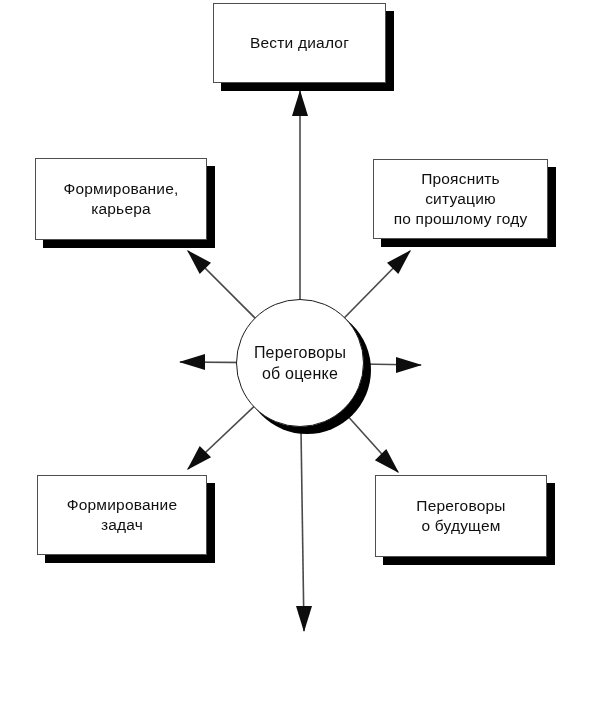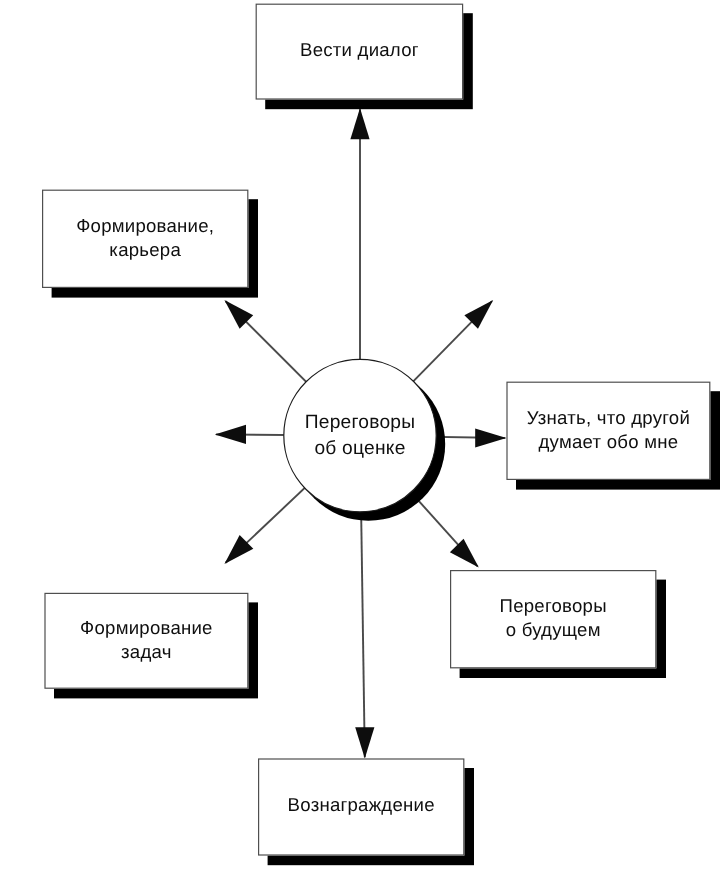--- a/index.html
+++ b/index.html
@@ -112,6 +112,11 @@
 карьера</span>
   </div>
 
+  <div class="node pos-top-right">
+    <span class="label">Прояснить
+ситуацию
+по прошлому году</span>
+  </div>
 
 
   <div class="node pos-right">

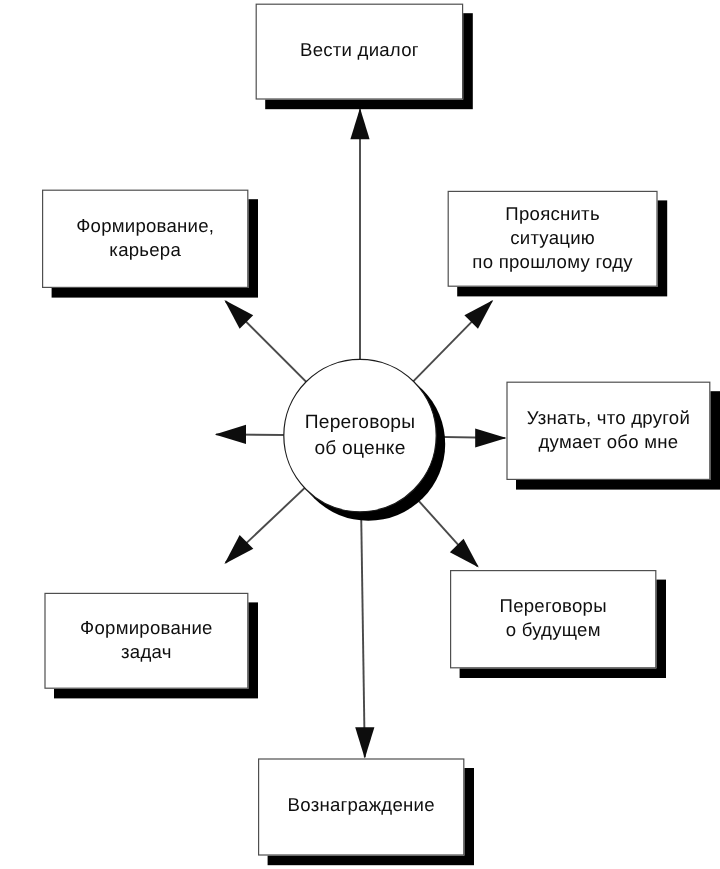--- a/index.html
+++ b/index.html
@@ -119,10 +119,6 @@
   </div>
 
 
-  <div class="node pos-right">
-    <span class="label">Узнать, что другой
-думает обо мне</span>
-  </div>
 
   <div class="node pos-bottom-left">
     <span class="label">Формирование

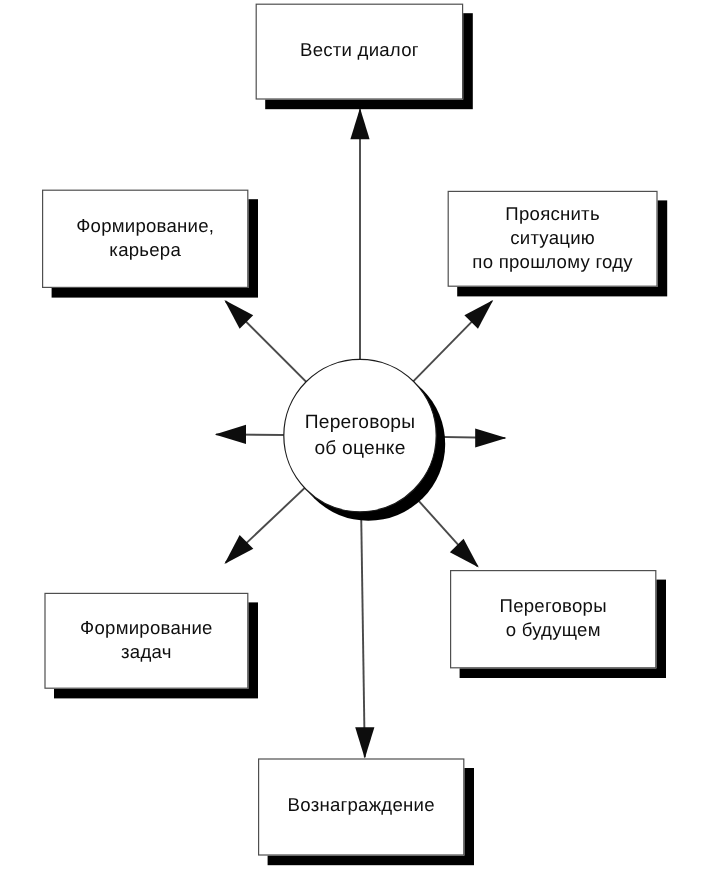--- a/index.html
+++ b/index.html
@@ -40,7 +40,7 @@
   .pos-top-right    { left: 373px; top: 159px; width: 175px; height: 80px; }
   .pos-left         { left:   2px; top: 315px; width: 168px; height: 85px; }
   .pos-right        { left: 422px; top: 318px; width: 170px; height: 82px; }
-  .pos-bottom-left  { left:  37px; top: 494px; width: 170px; height: 80px; }
+  .pos-bottom-left  { left:  37px; top: 475px; width: 170px; height: 80px; }
   .pos-bottom-right { left: 375px; top: 475px; width: 172px; height: 82px; }
   .pos-bottom       { left: 215px; top: 632px; width: 172px; height: 81px; }
   .center-circle {

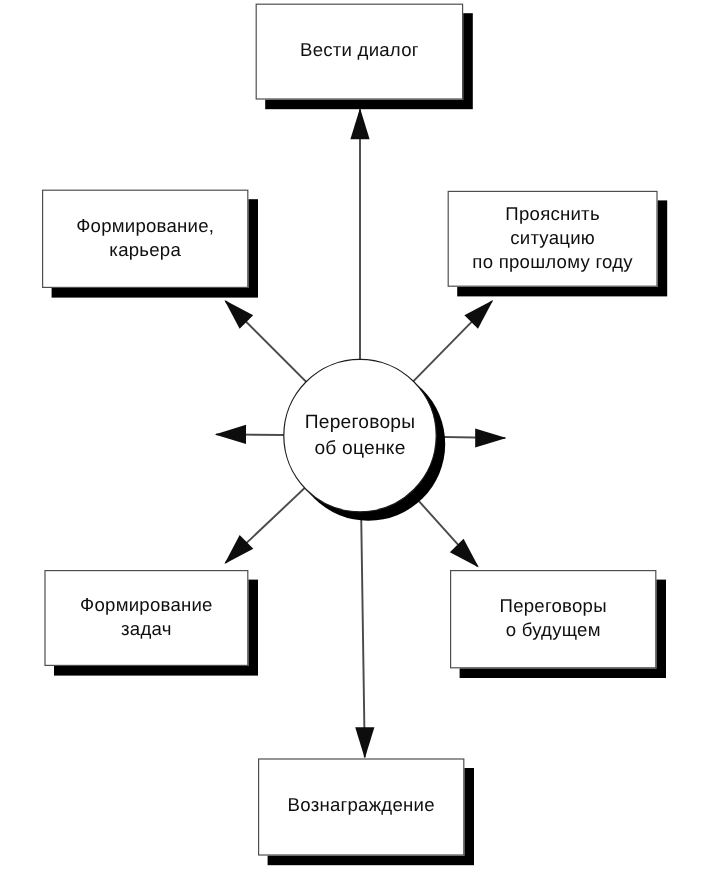--- a/index.html
+++ b/index.html
@@ -130,9 +130,6 @@
 о будущем</span>
   </div>
 
-  <div class="node pos-bottom">
-    <span class="label">Вознаграждение</span>
-  </div>
 
   <div class="center-circle">
     <span class="label">Переговоры

